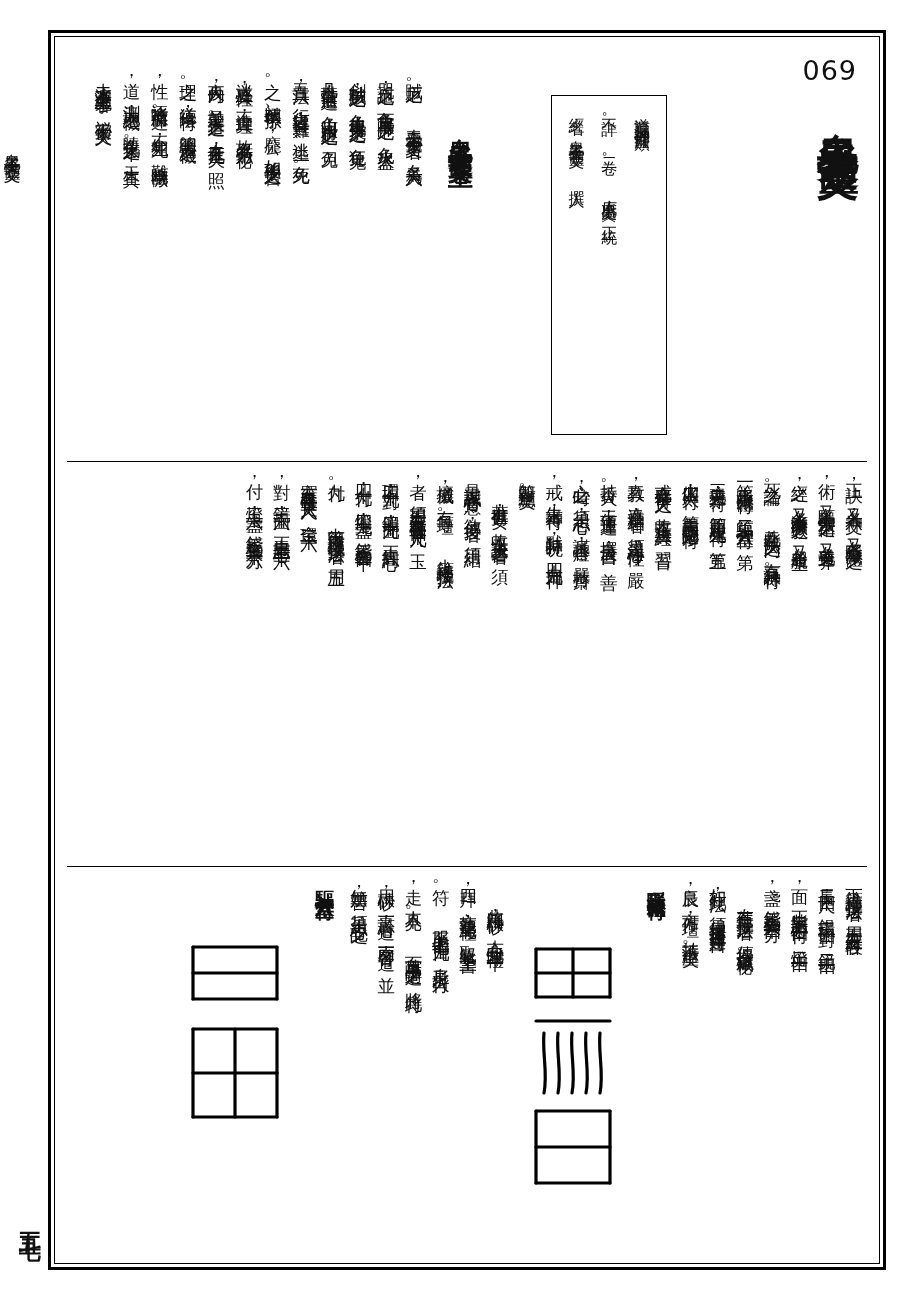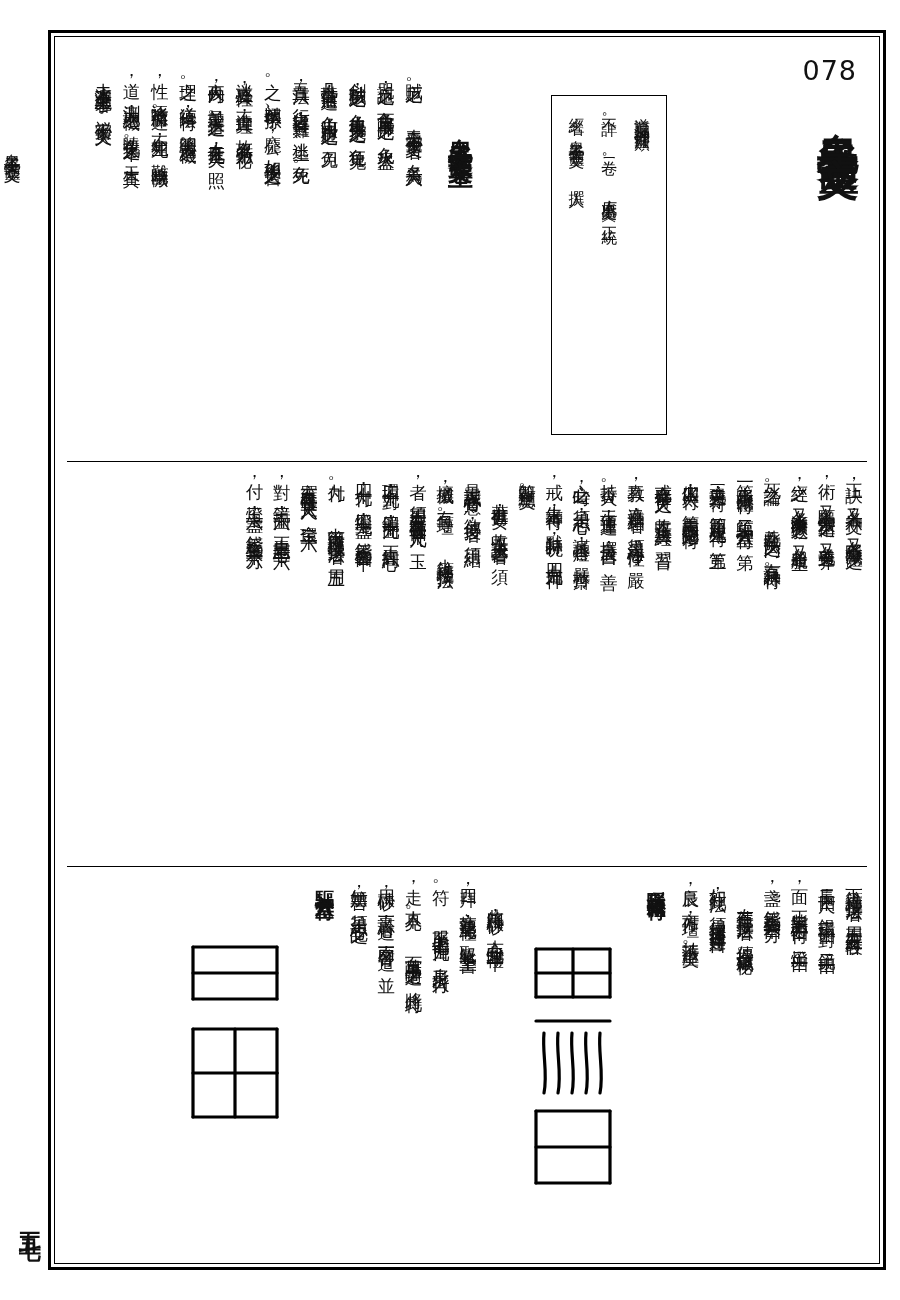--- a/index.html
+++ b/index.html
@@ -214,7 +214,7 @@
 
     <div class="top-block">
 
-      <div class="doc-number">078</div>
+      <div class="doc-number">069</div>
 
       <div class="doc-title">鬼谷子天髓靈文</div>
 

